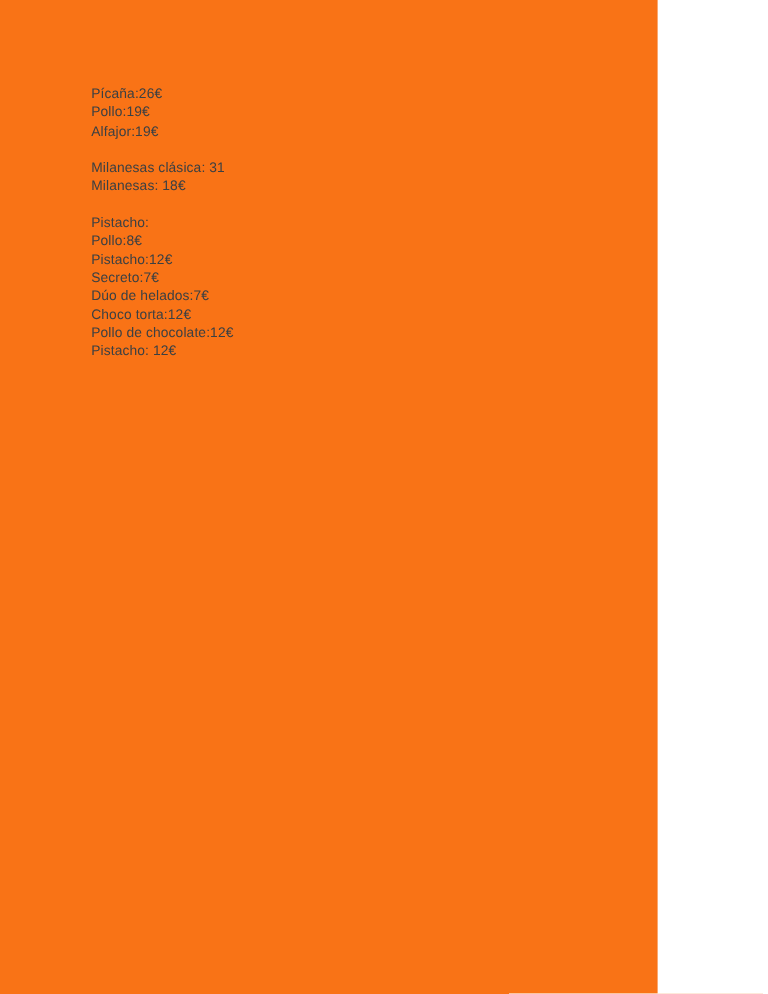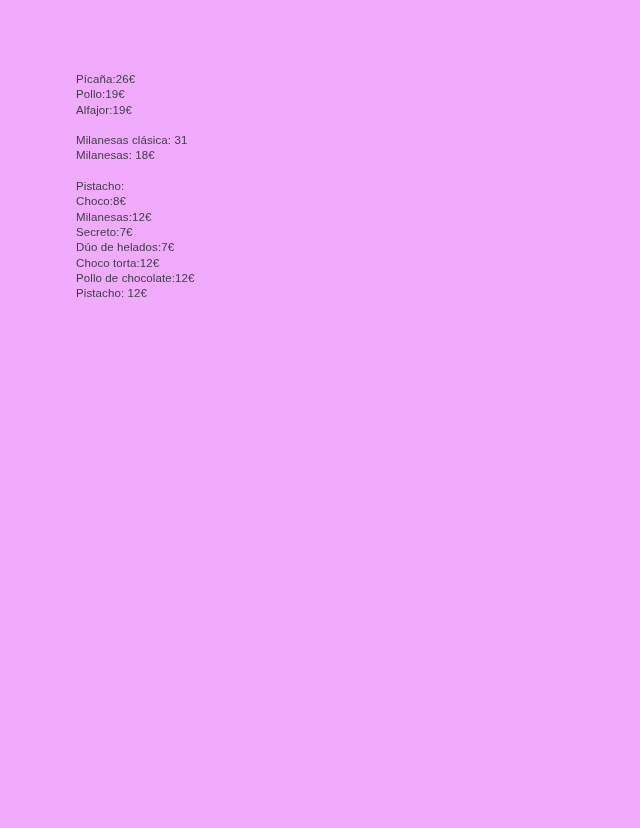--- a/index.html
+++ b/index.html
@@ -18,9 +18,9 @@
     position: absolute;
     left: 0;
     top: 0;
-    width: 640px;
+    width: 548px;
     height: 828px;
-    background: #f0abfc;
+    background: #f97316;
   }
   .doc-text-block {
     position: absolute;

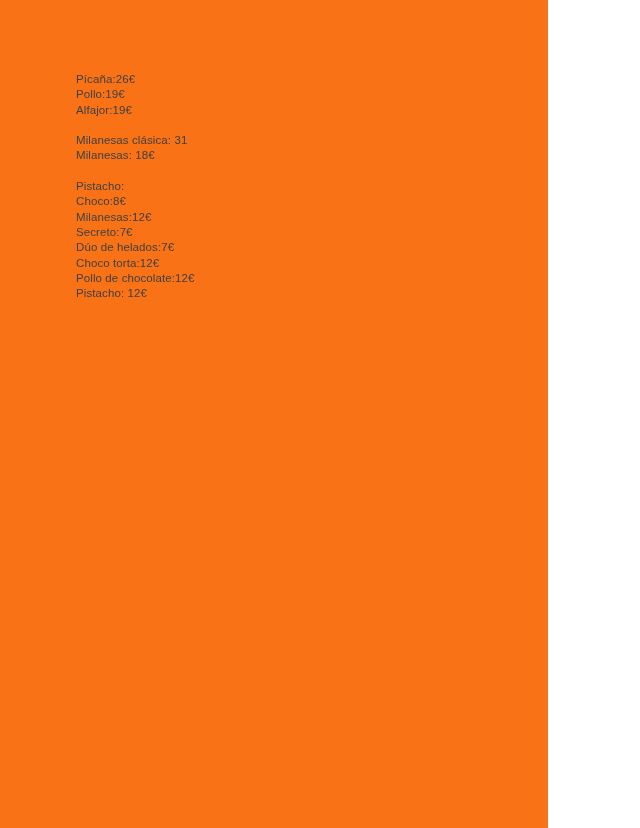--- a/index.html
+++ b/index.html
@@ -49,7 +49,7 @@
     <div class="line">Milanesas: 18€</div>
     <div class="line"></div>
     <div class="line">Pistacho:</div>
-    <div class="line">Choco:8€</div>
+    <div class="line">Pollo:8€</div>
     <div class="line">Milanesas:12€</div>
     <div class="line">Secreto:7€</div>
     <div class="line">Dúo de helados:7€</div>

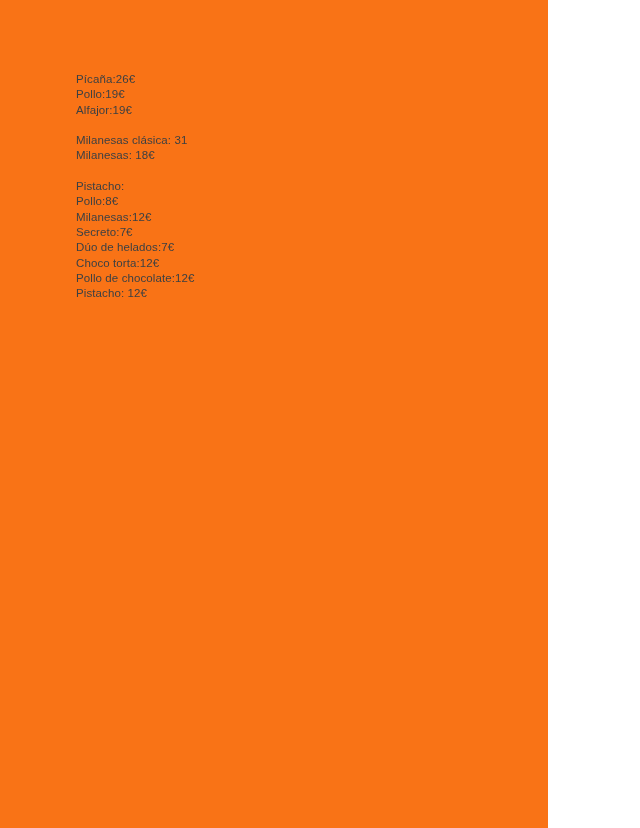--- a/index.html
+++ b/index.html
@@ -50,7 +50,7 @@
     <div class="line"></div>
     <div class="line">Pistacho:</div>
     <div class="line">Pollo:8€</div>
-    <div class="line">Milanesas:12€</div>
+    <div class="line">Pistacho:12€</div>
     <div class="line">Secreto:7€</div>
     <div class="line">Dúo de helados:7€</div>
     <div class="line">Choco torta:12€</div>

